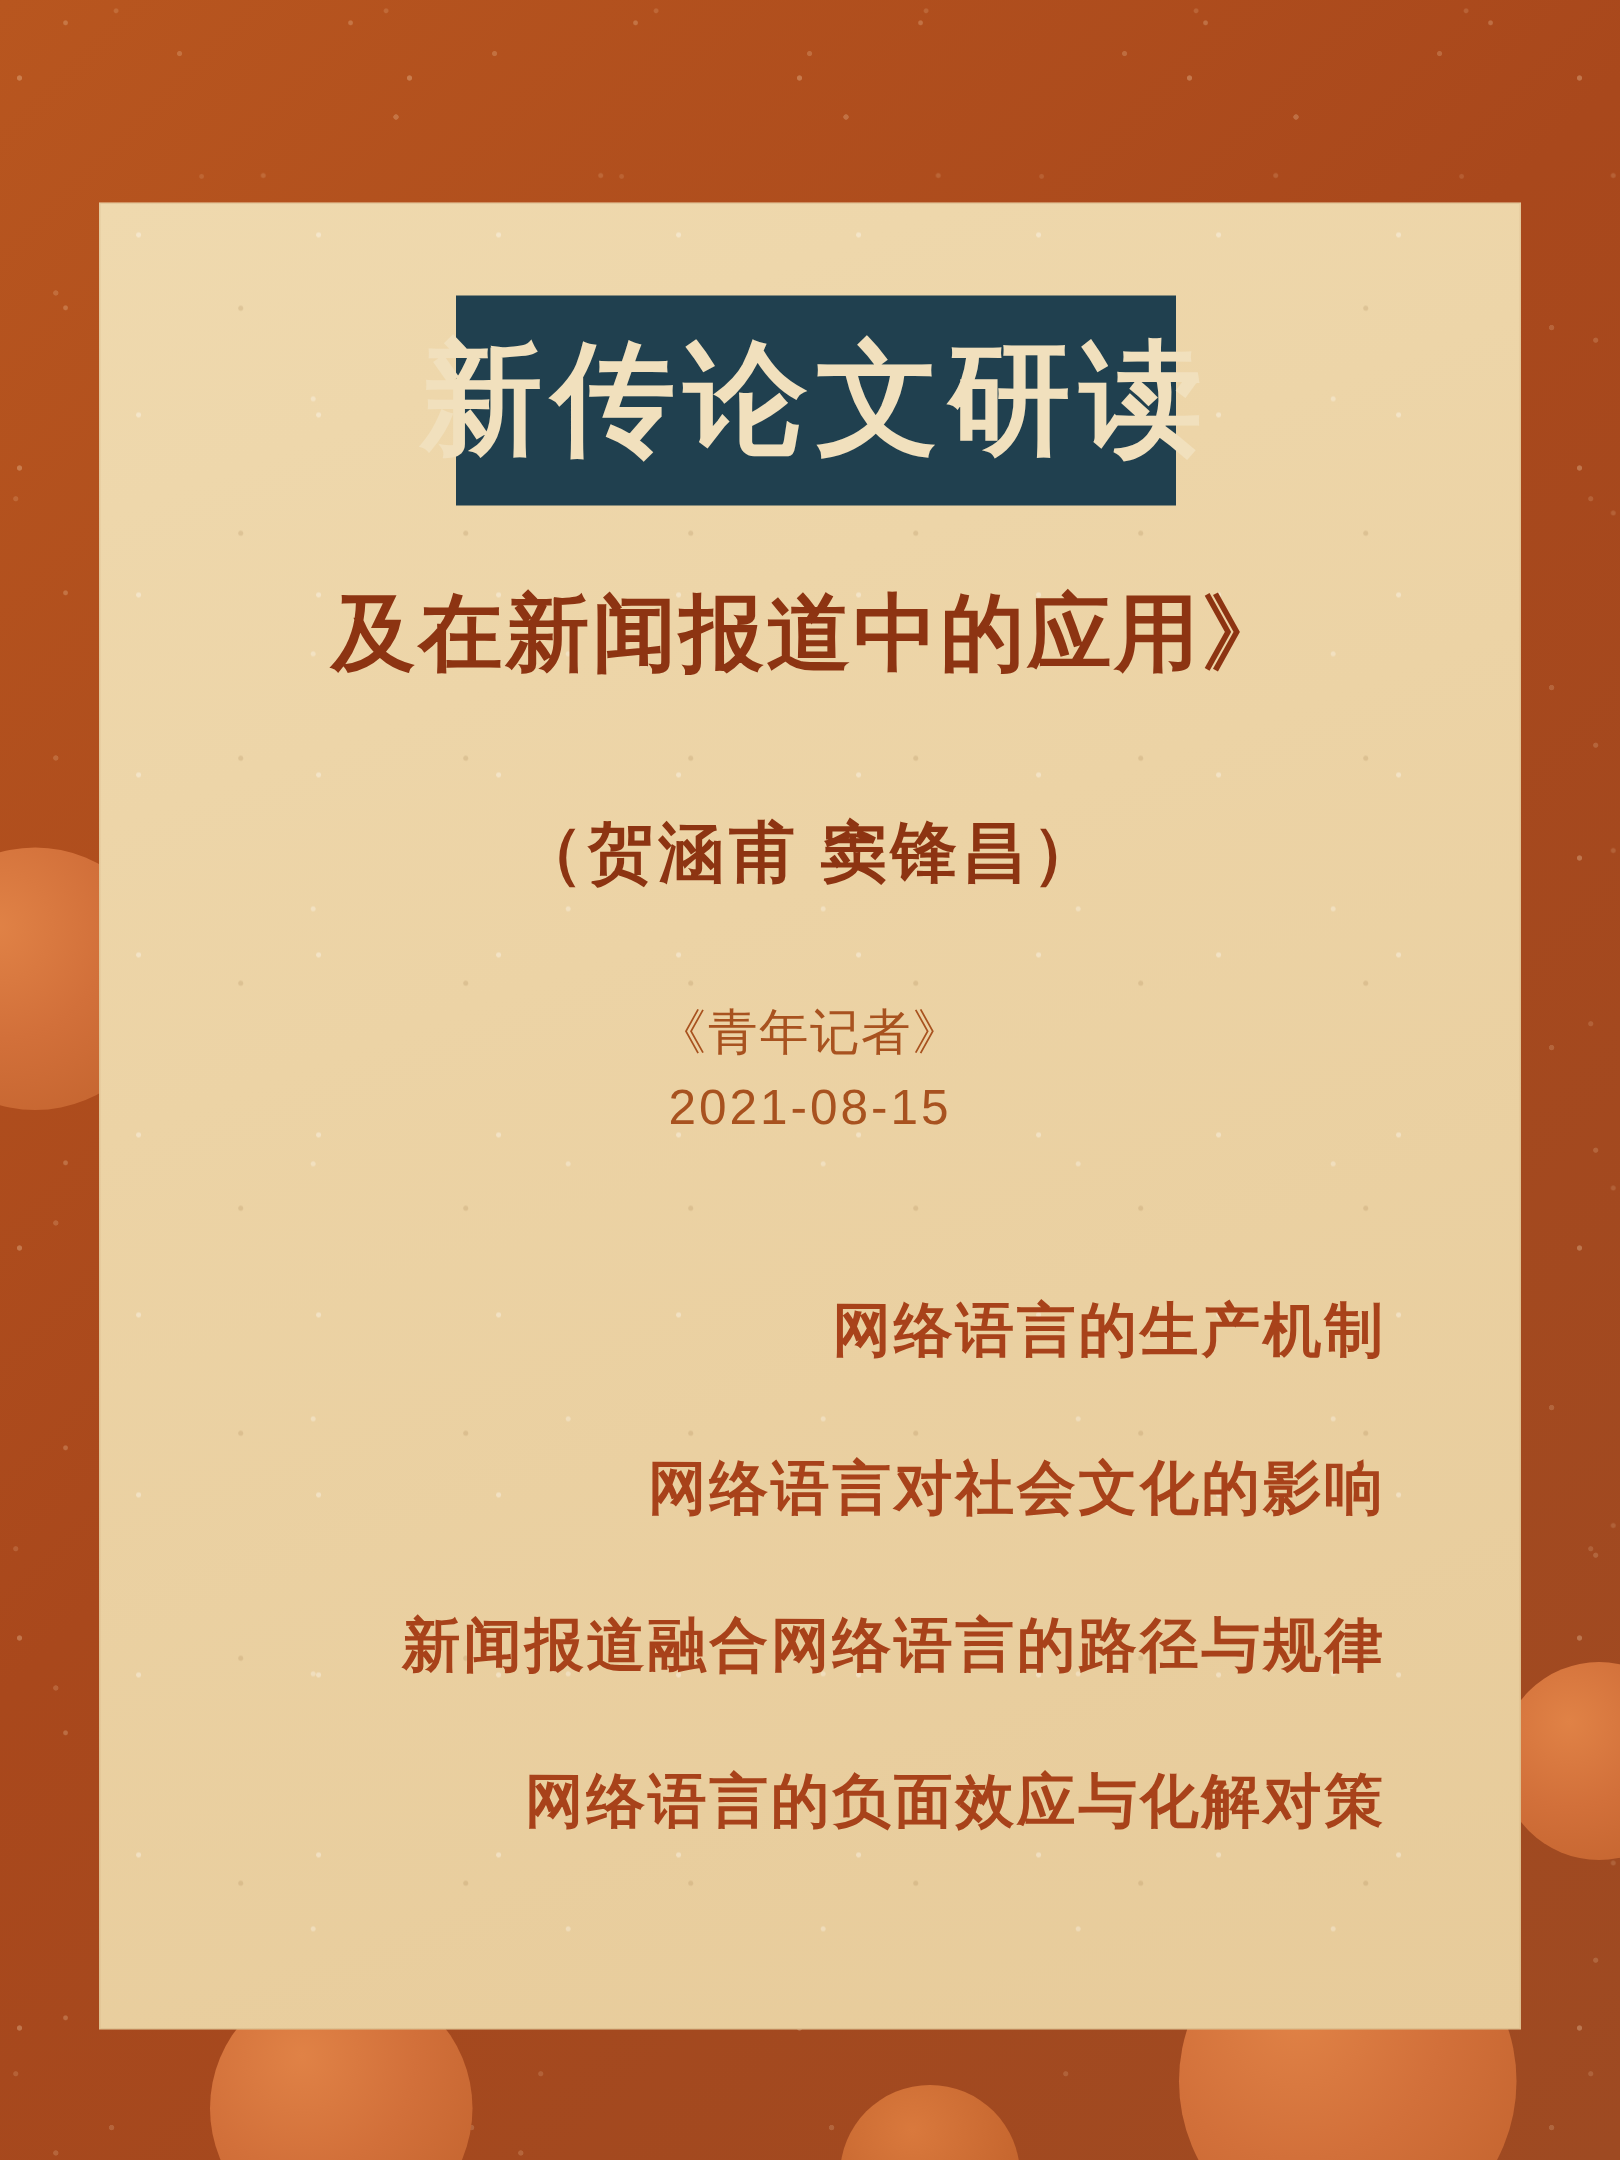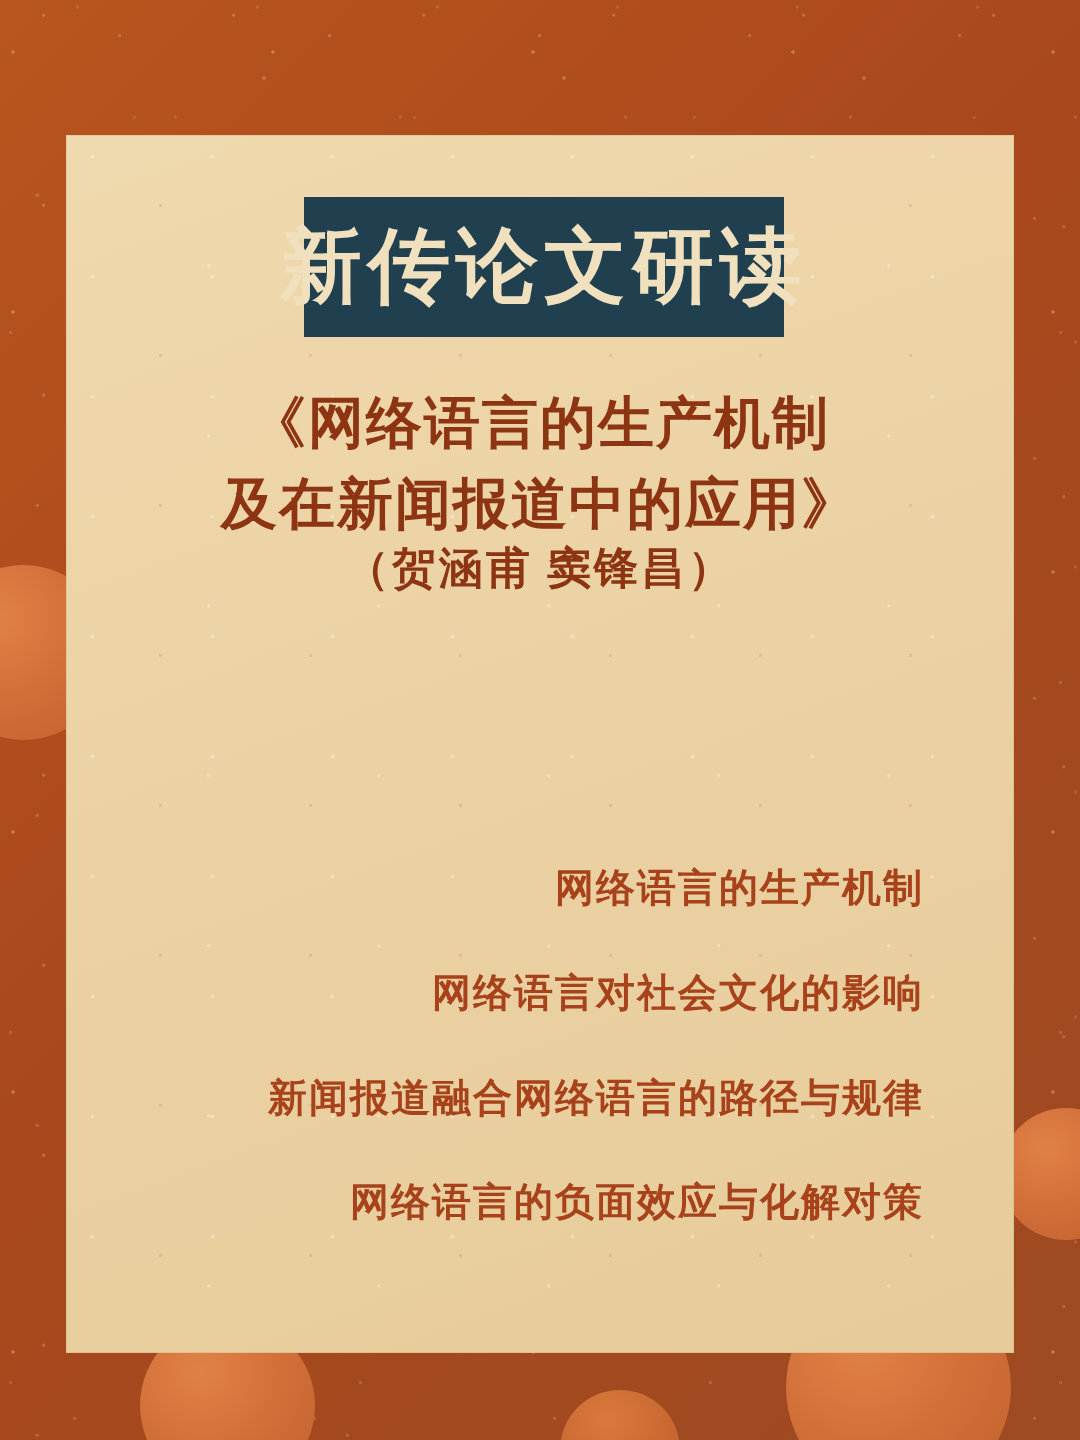--- a/index.html
+++ b/index.html
@@ -186,7 +186,6 @@
     </div>
 
     <div class="paper-title">
-      <div>《网络语言的生产机制</div>
       <div>及在新闻报道中的应用》</div>
     </div>
 

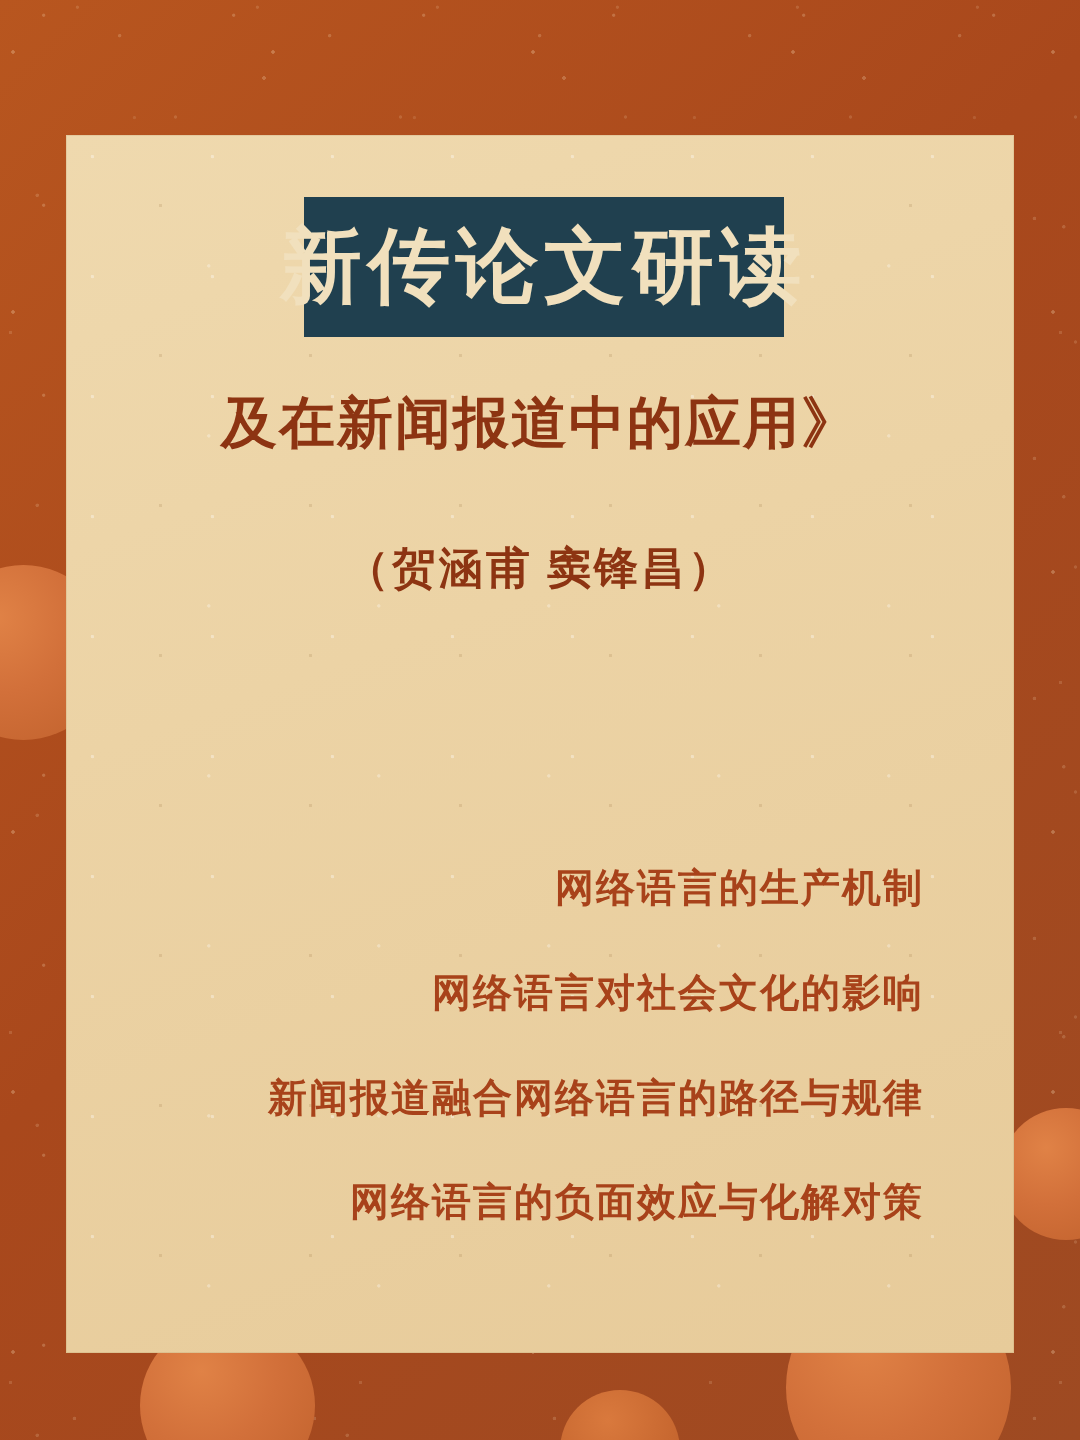--- a/index.html
+++ b/index.html
@@ -192,6 +192,7 @@
     <div class="paper-authors">（贺涵甫 窦锋昌）</div>
 
     <div class="journal-block">
+      <div class="journal-name">《青年记者》</div>
     </div>
 
     <div class="points">

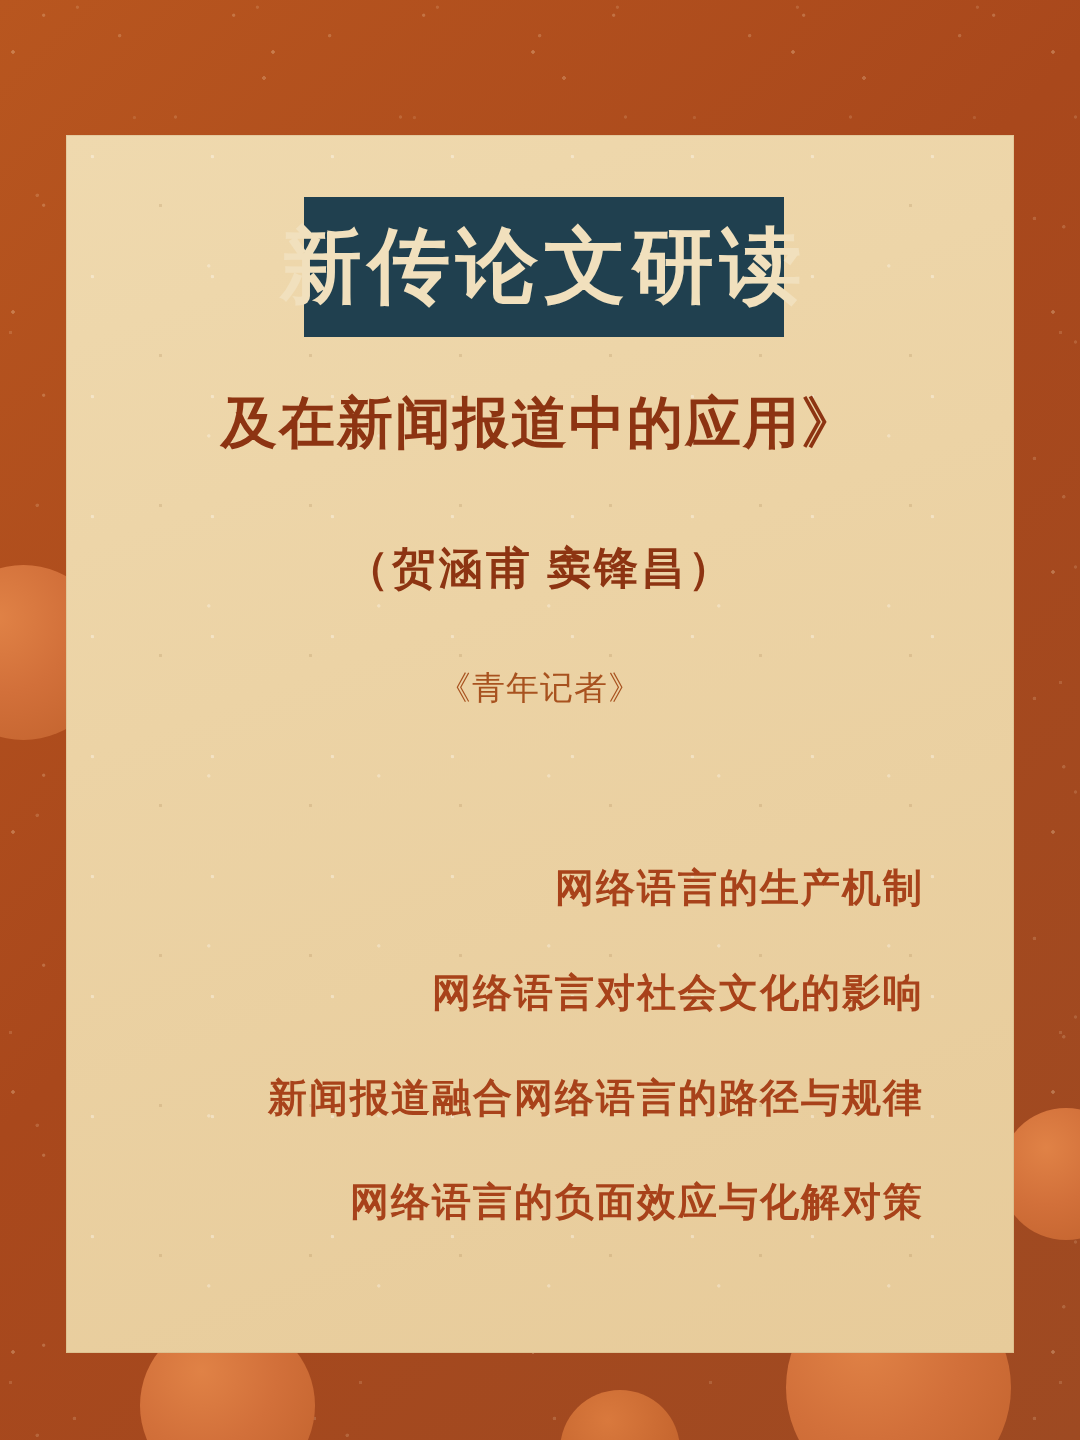--- a/index.html
+++ b/index.html
@@ -193,6 +193,7 @@
 
     <div class="journal-block">
       <div class="journal-name">《青年记者》</div>
+      <div class="journal-date">2021-08-15</div>
     </div>
 
     <div class="points">

